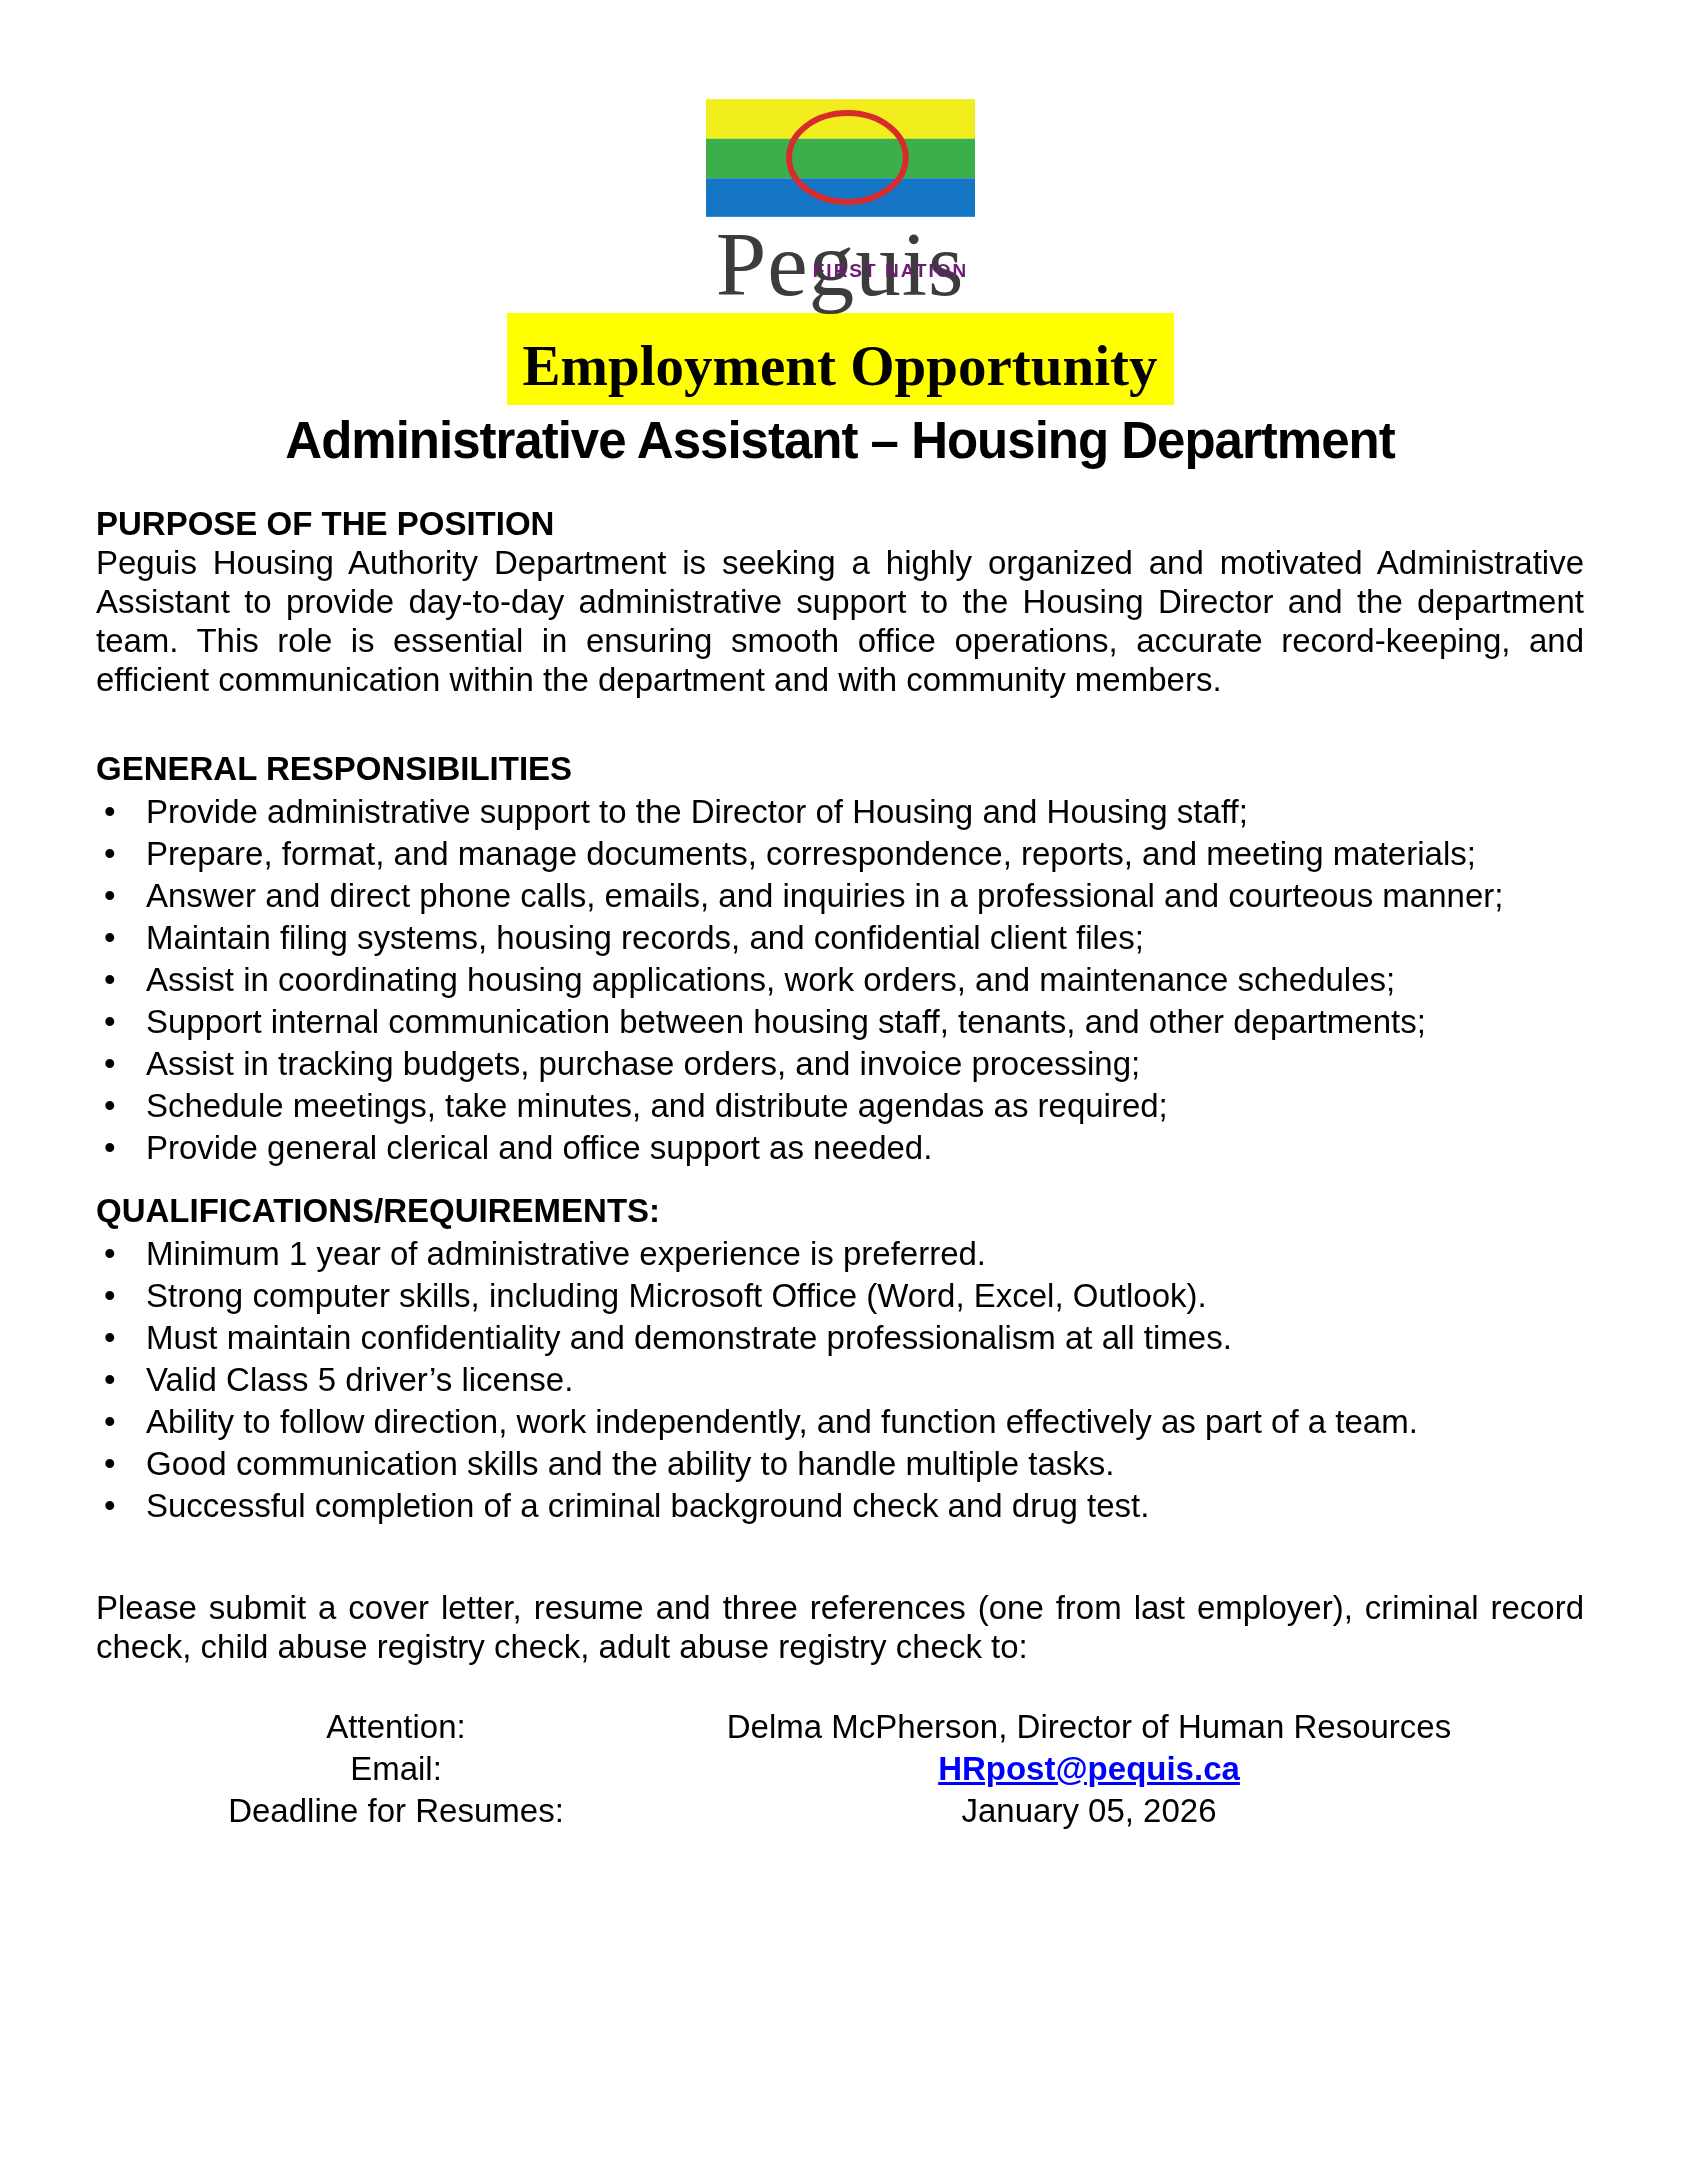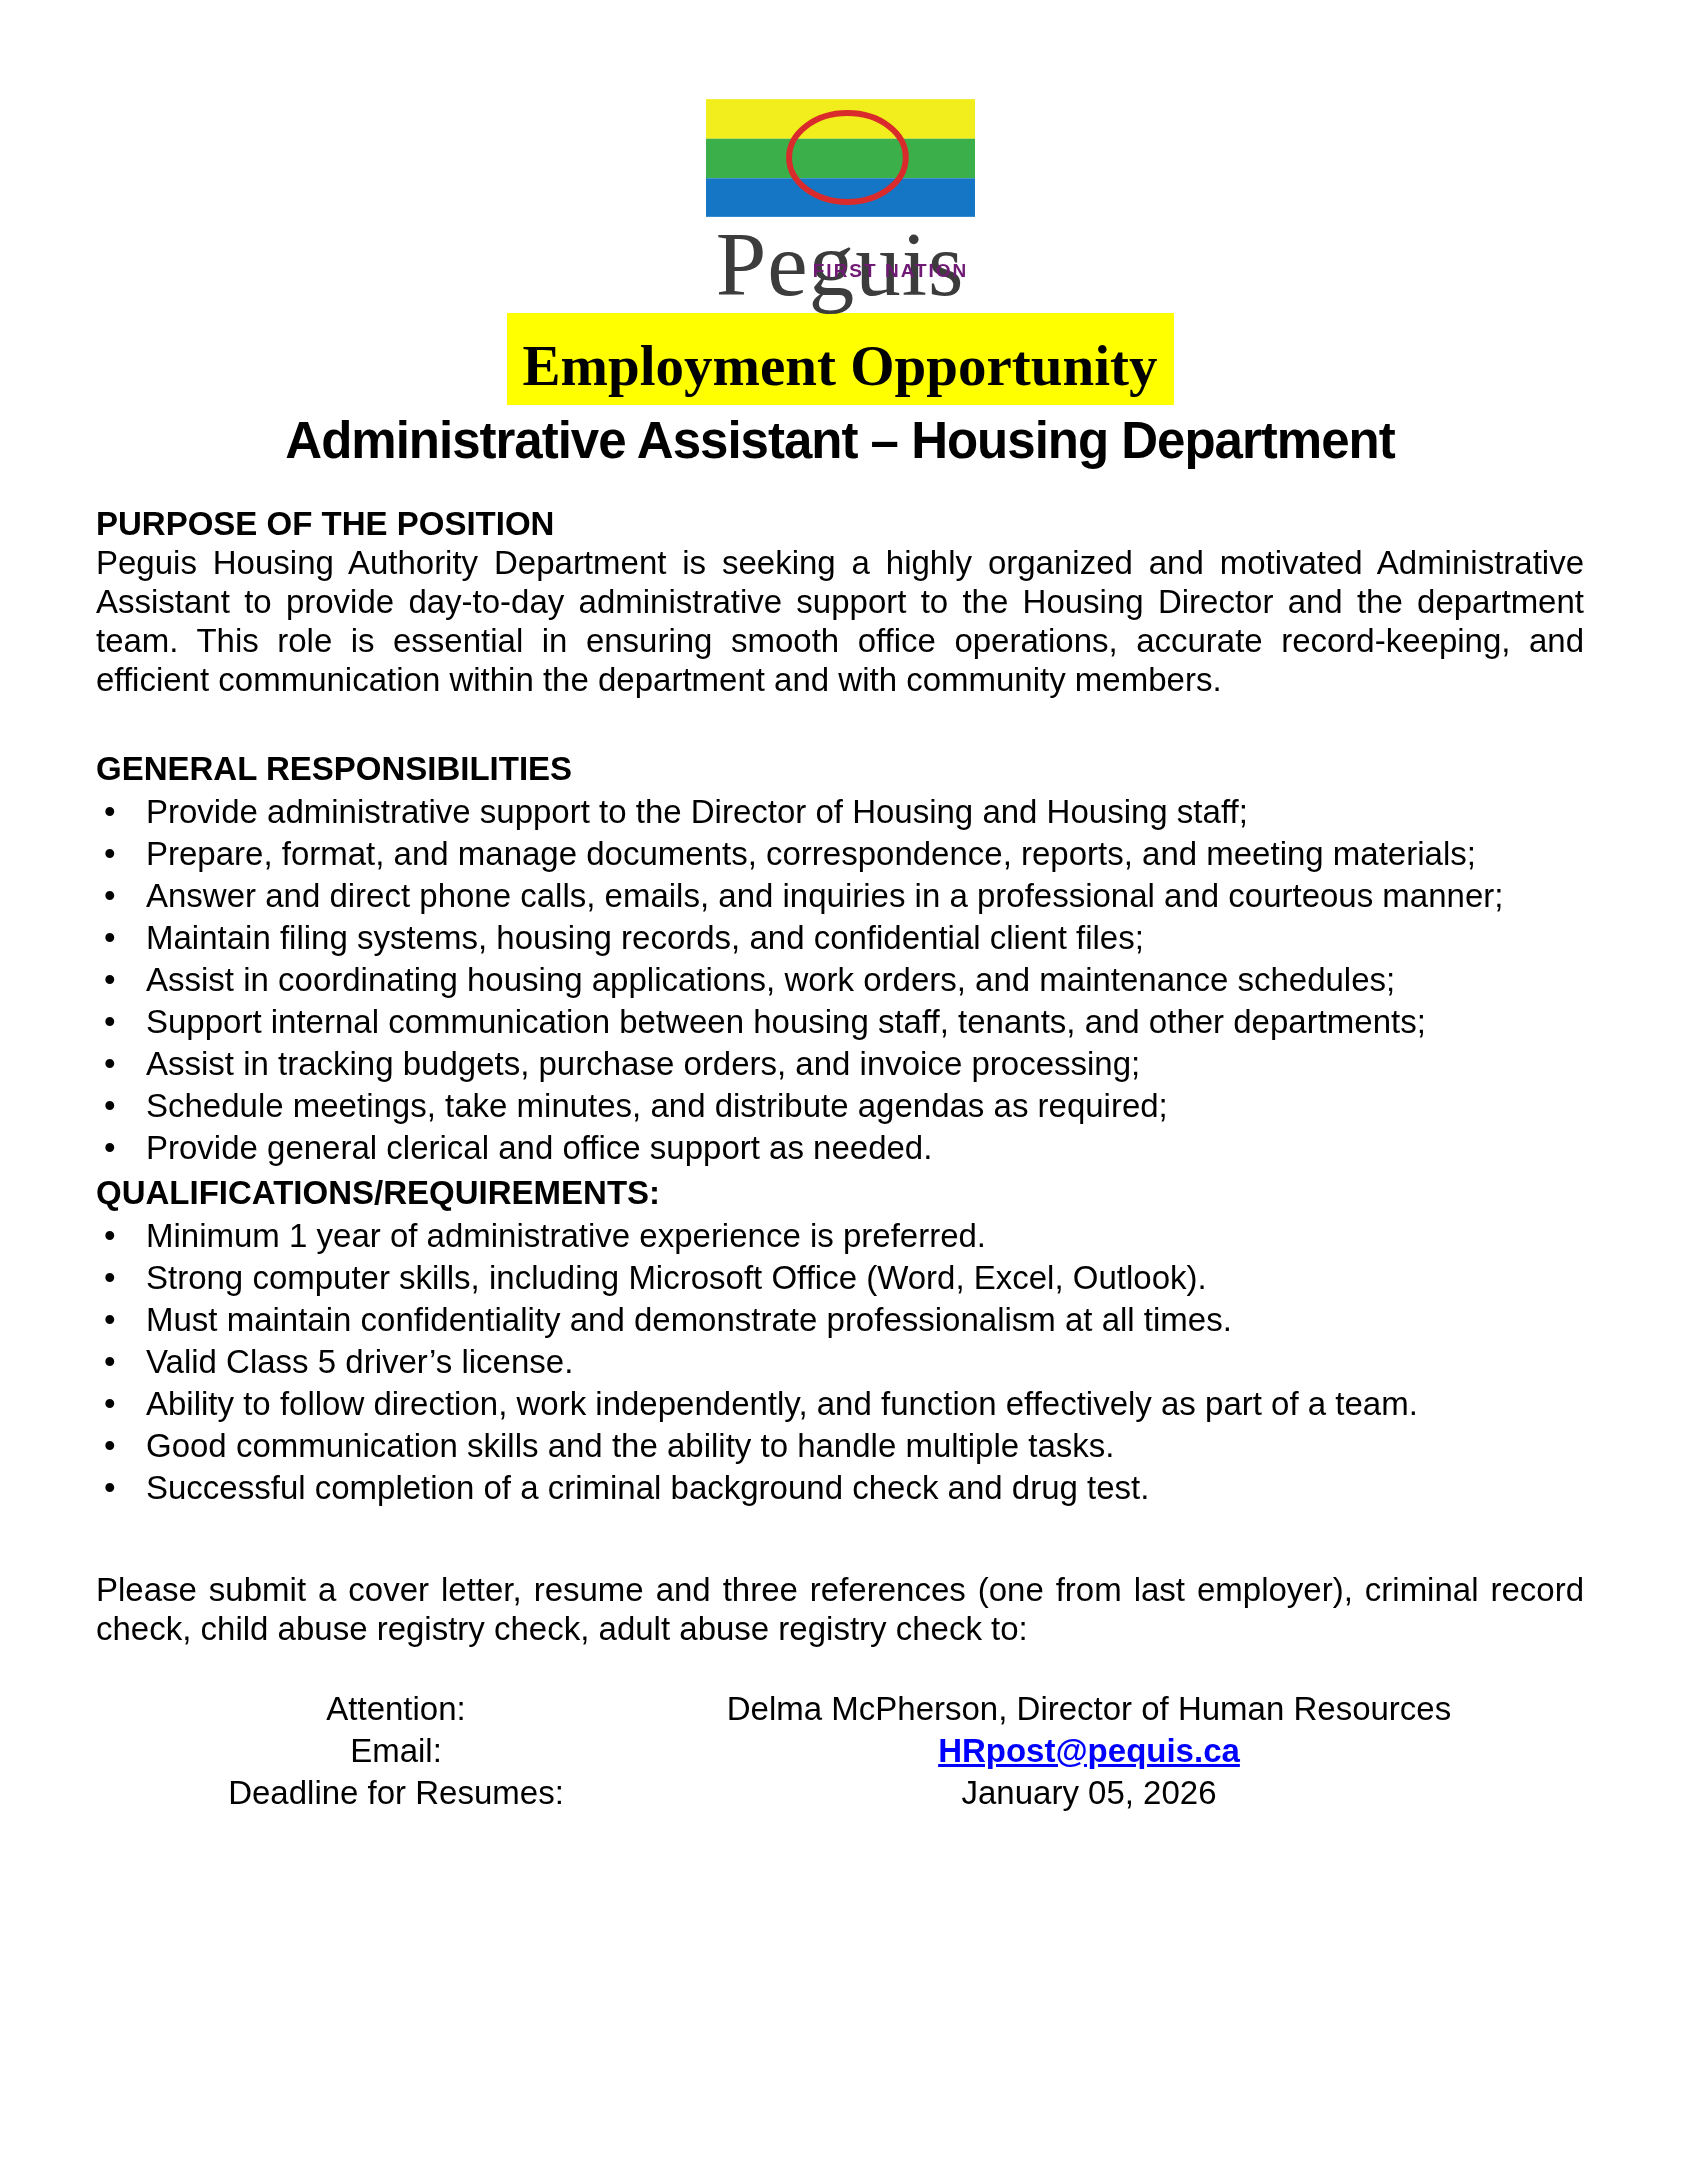--- a/index.html
+++ b/index.html
@@ -71,7 +71,7 @@
   }
   .h-purpose { margin-top: 38px; }
   .h-general { margin-top: 50px; }
-  .h-qual    { margin-top: 4px; }
+  .h-qual    { margin-top: 22px; }
   .para {
     font-size: 33px;
     line-height: 39px;

